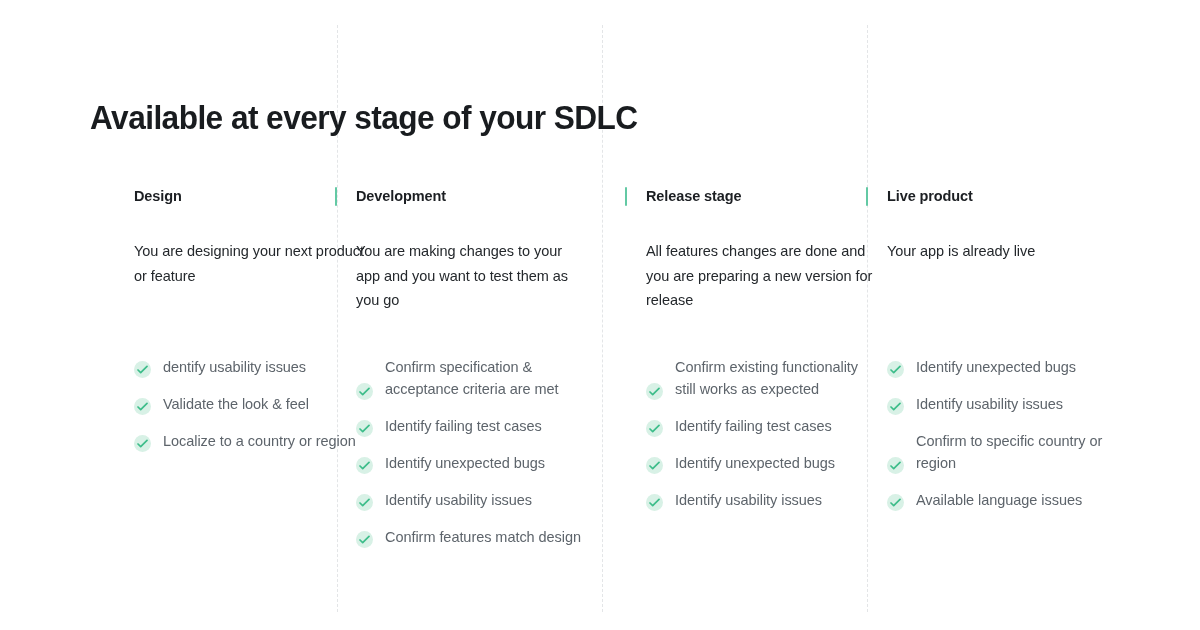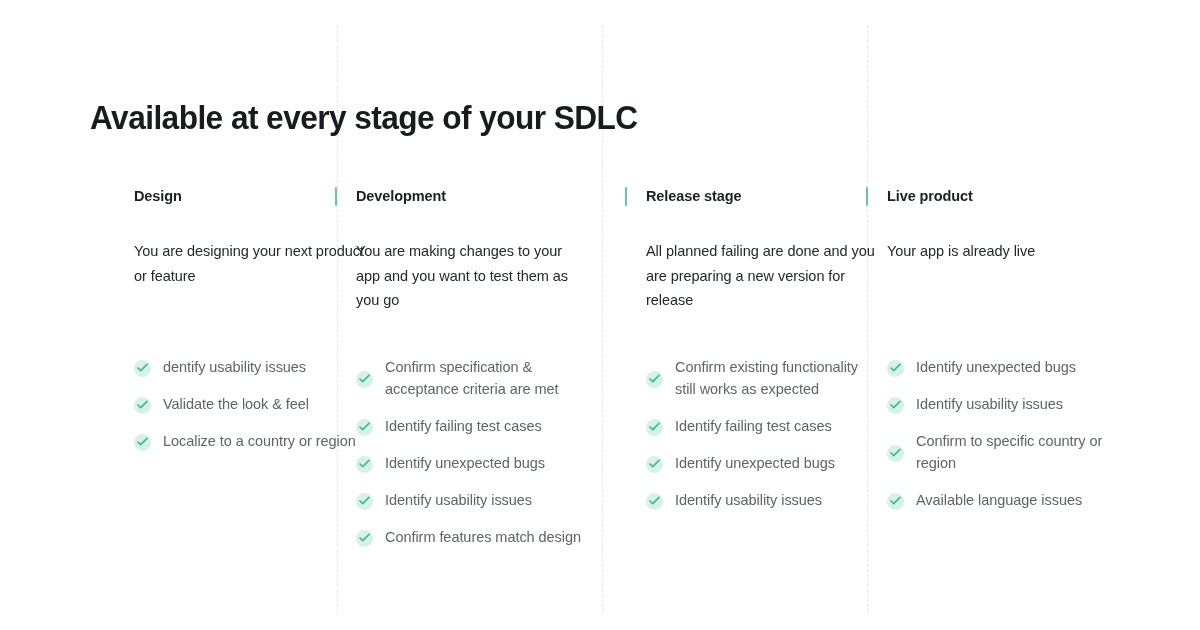--- a/index.html
+++ b/index.html
@@ -234,7 +234,7 @@
         <span class="accent-bar"></span>
         <span class="col-title">Release stage</span>
       </div>
-      <p class="col-desc">All planned failing are done and you are preparing a new version for release</p>
+      <p class="col-desc">All features changes are done and you are preparing a new version for release</p>
       <ul class="checklist">
         <li class="check-item">
           <span class="check-icon">

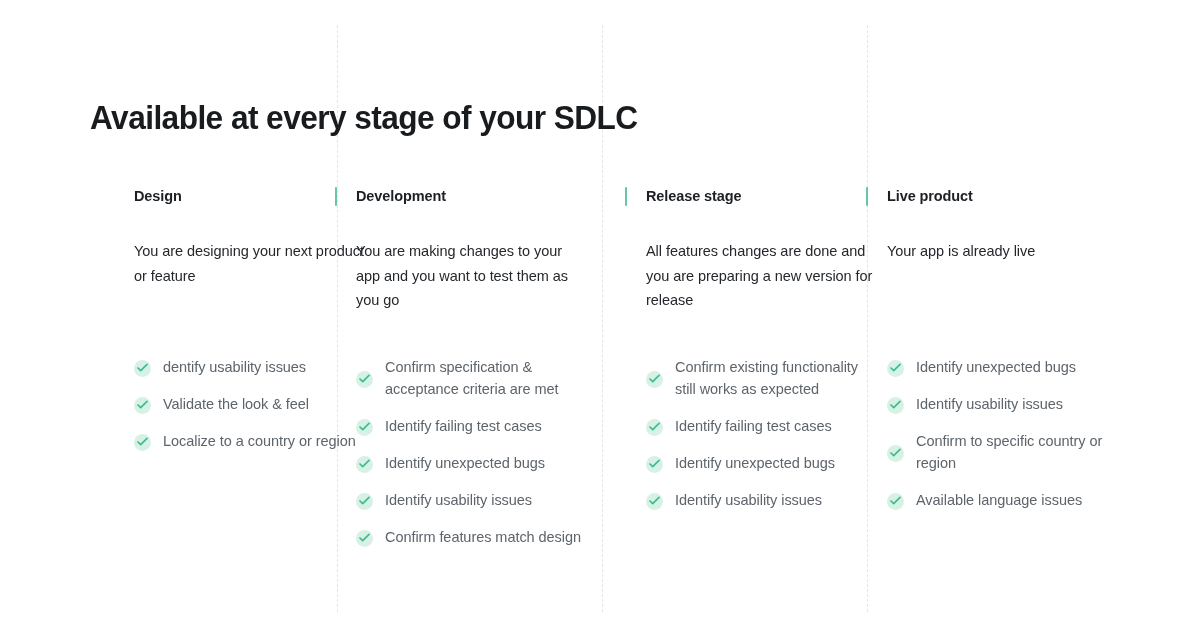--- a/index.html
+++ b/index.html
@@ -106,7 +106,7 @@
   }
   .check-item {
     display: flex;
-    align-items: center;
+    align-items: flex-end;
     margin-bottom: 15px;
   }
   .check-icon {

